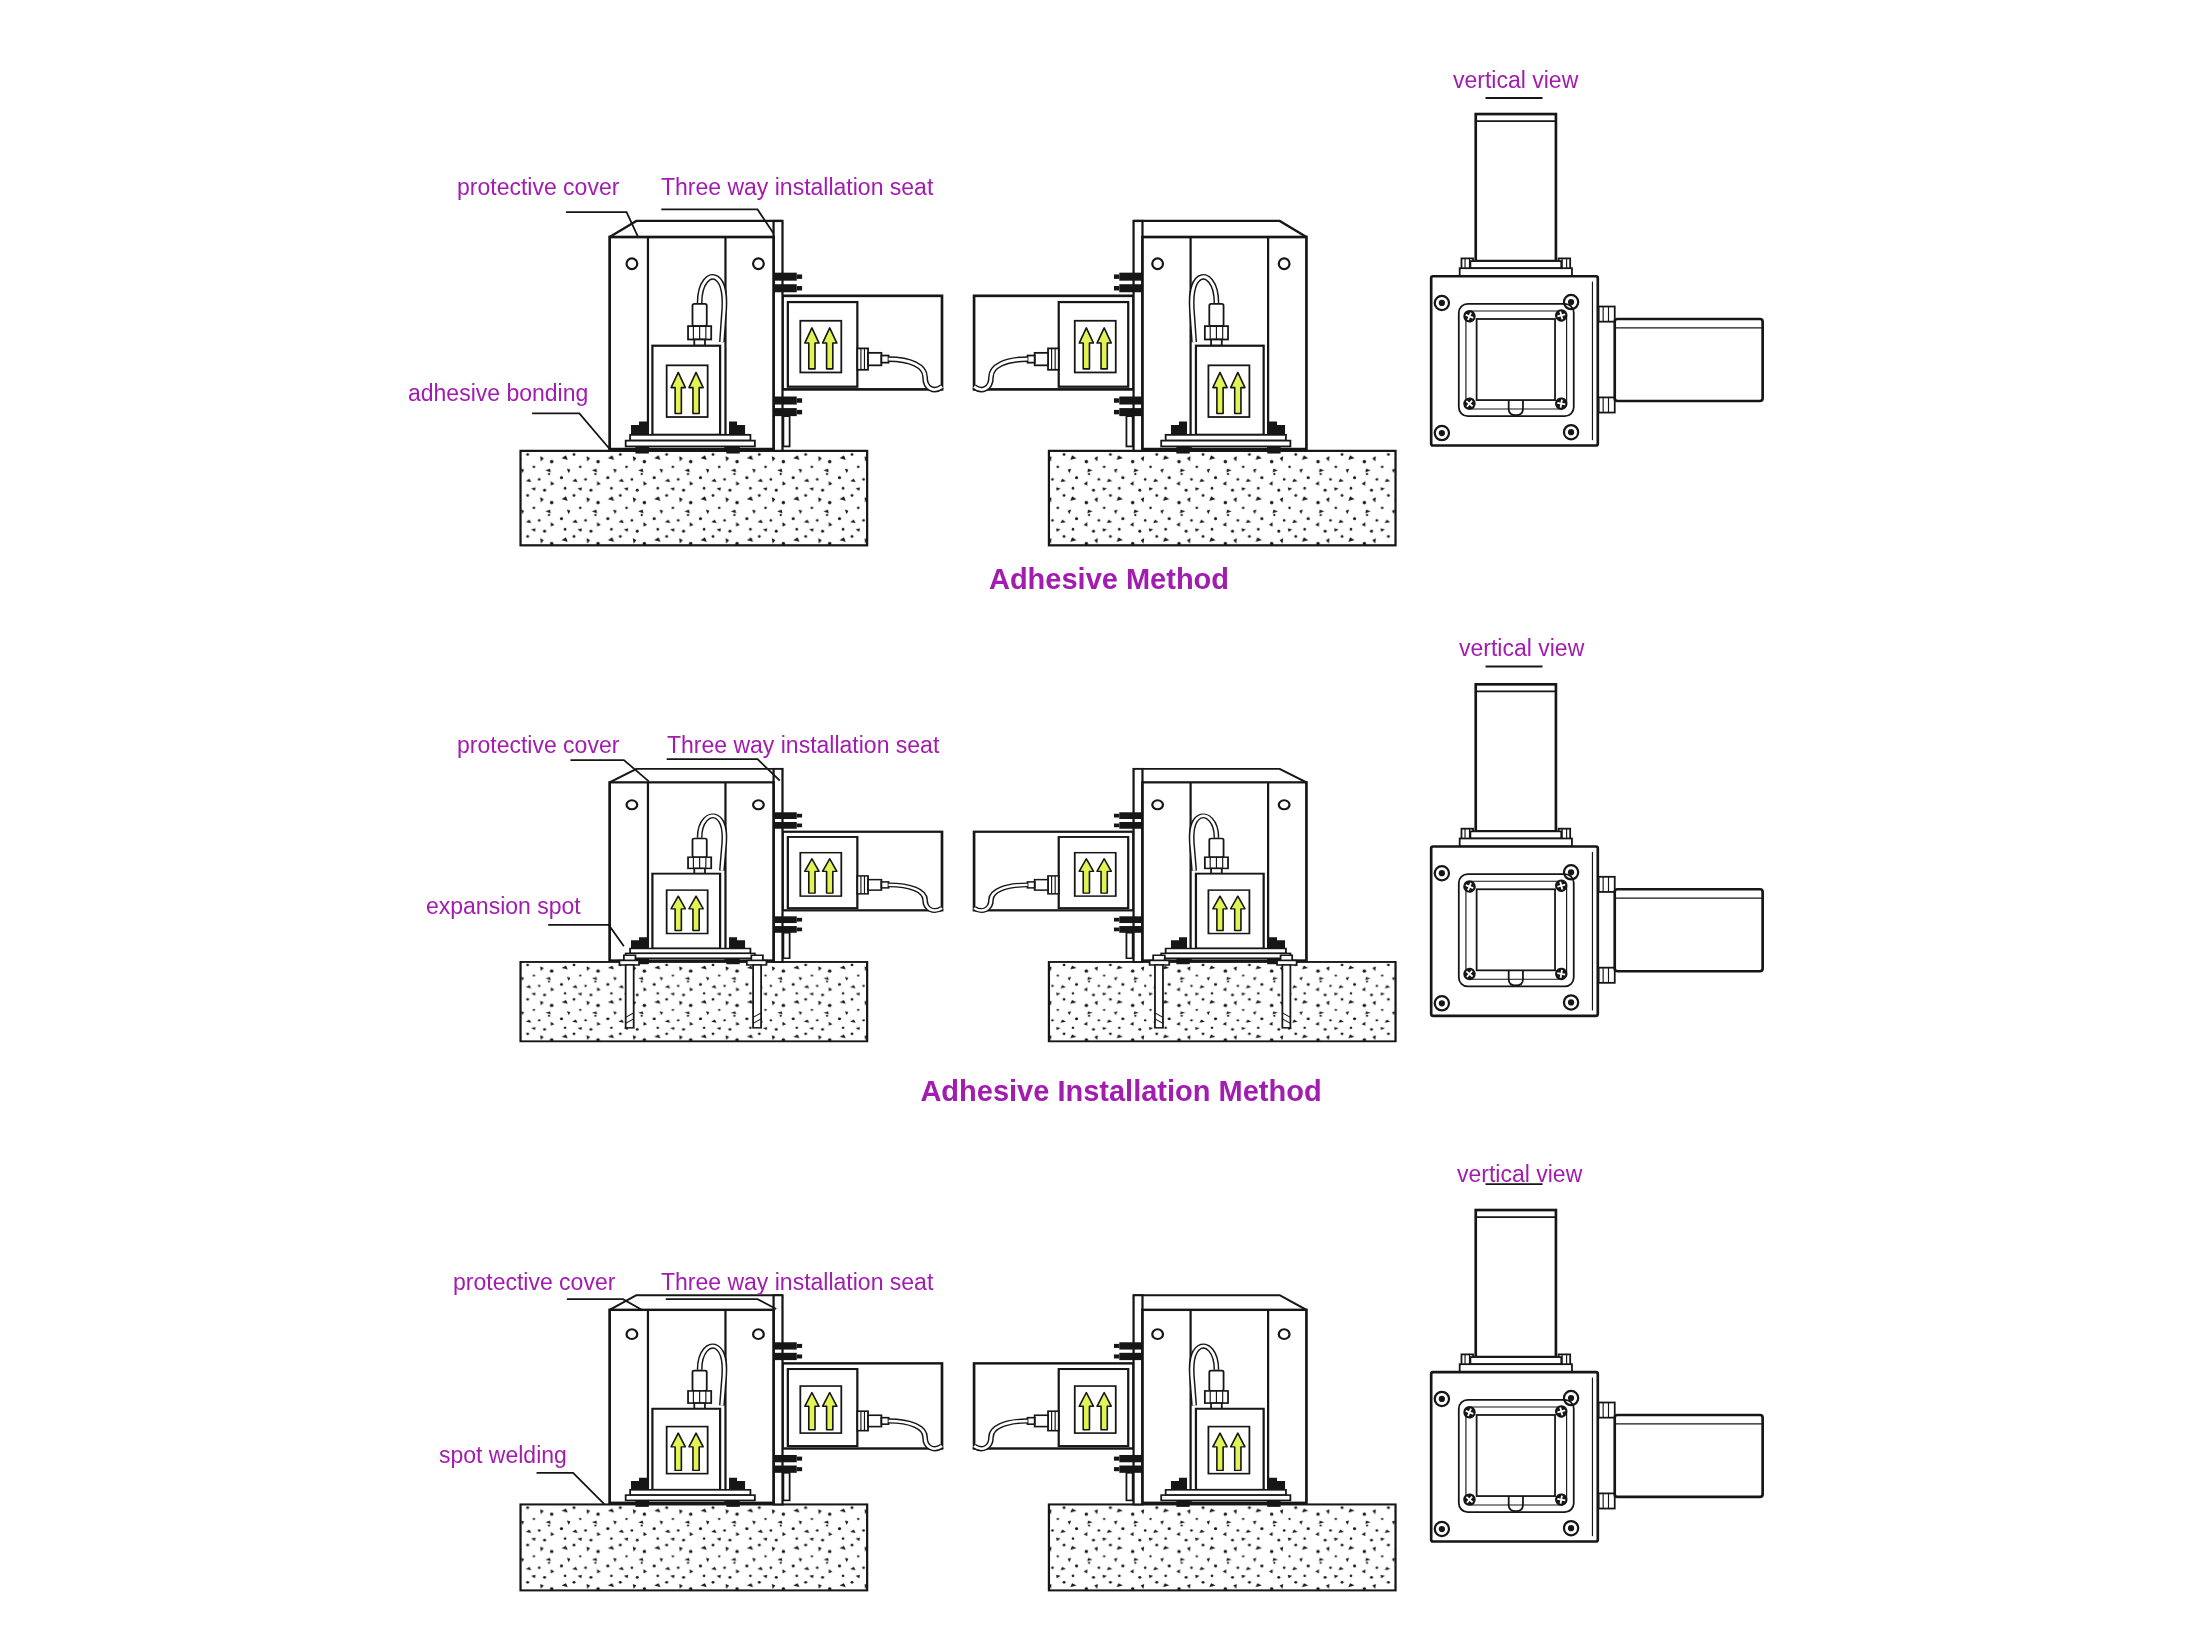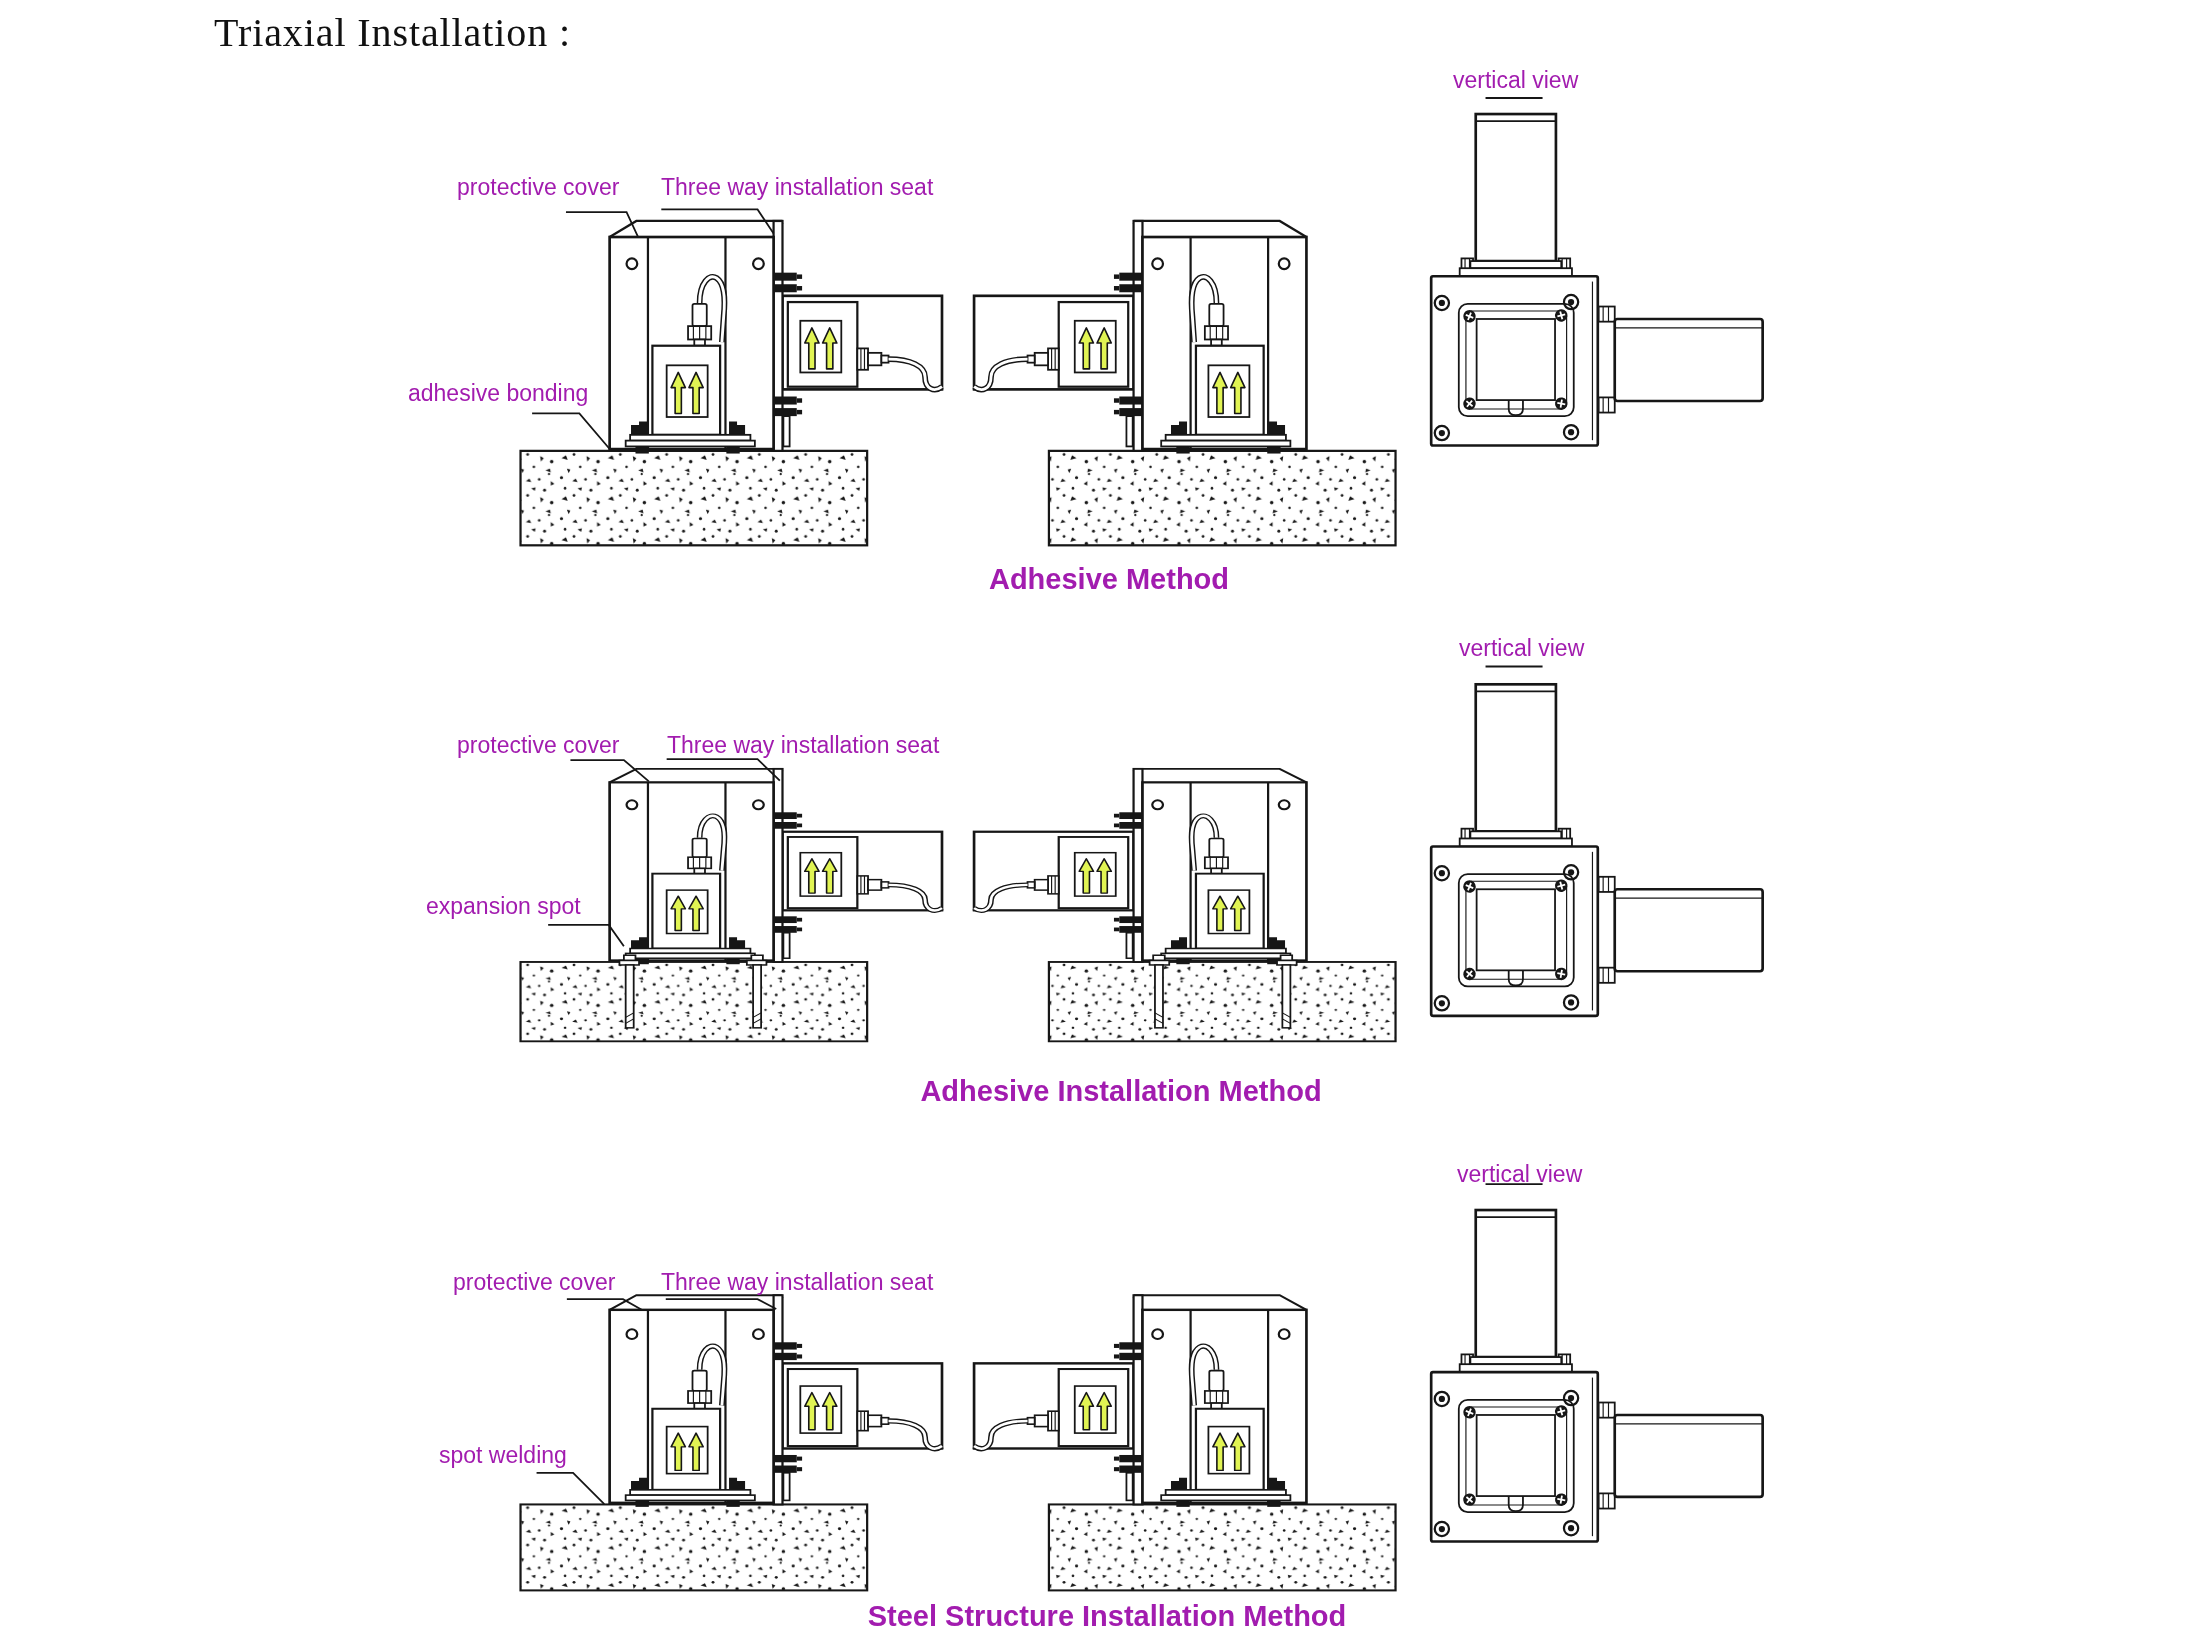--- a/index.html
+++ b/index.html
@@ -25,7 +25,6 @@
 
 <div id="canvas">
 
-  <div id="title">Triaxial Installation :</div>
 
   <svg id="drawing" width="2211" height="1652" viewBox="0 0 2481 1854">
     <defs>

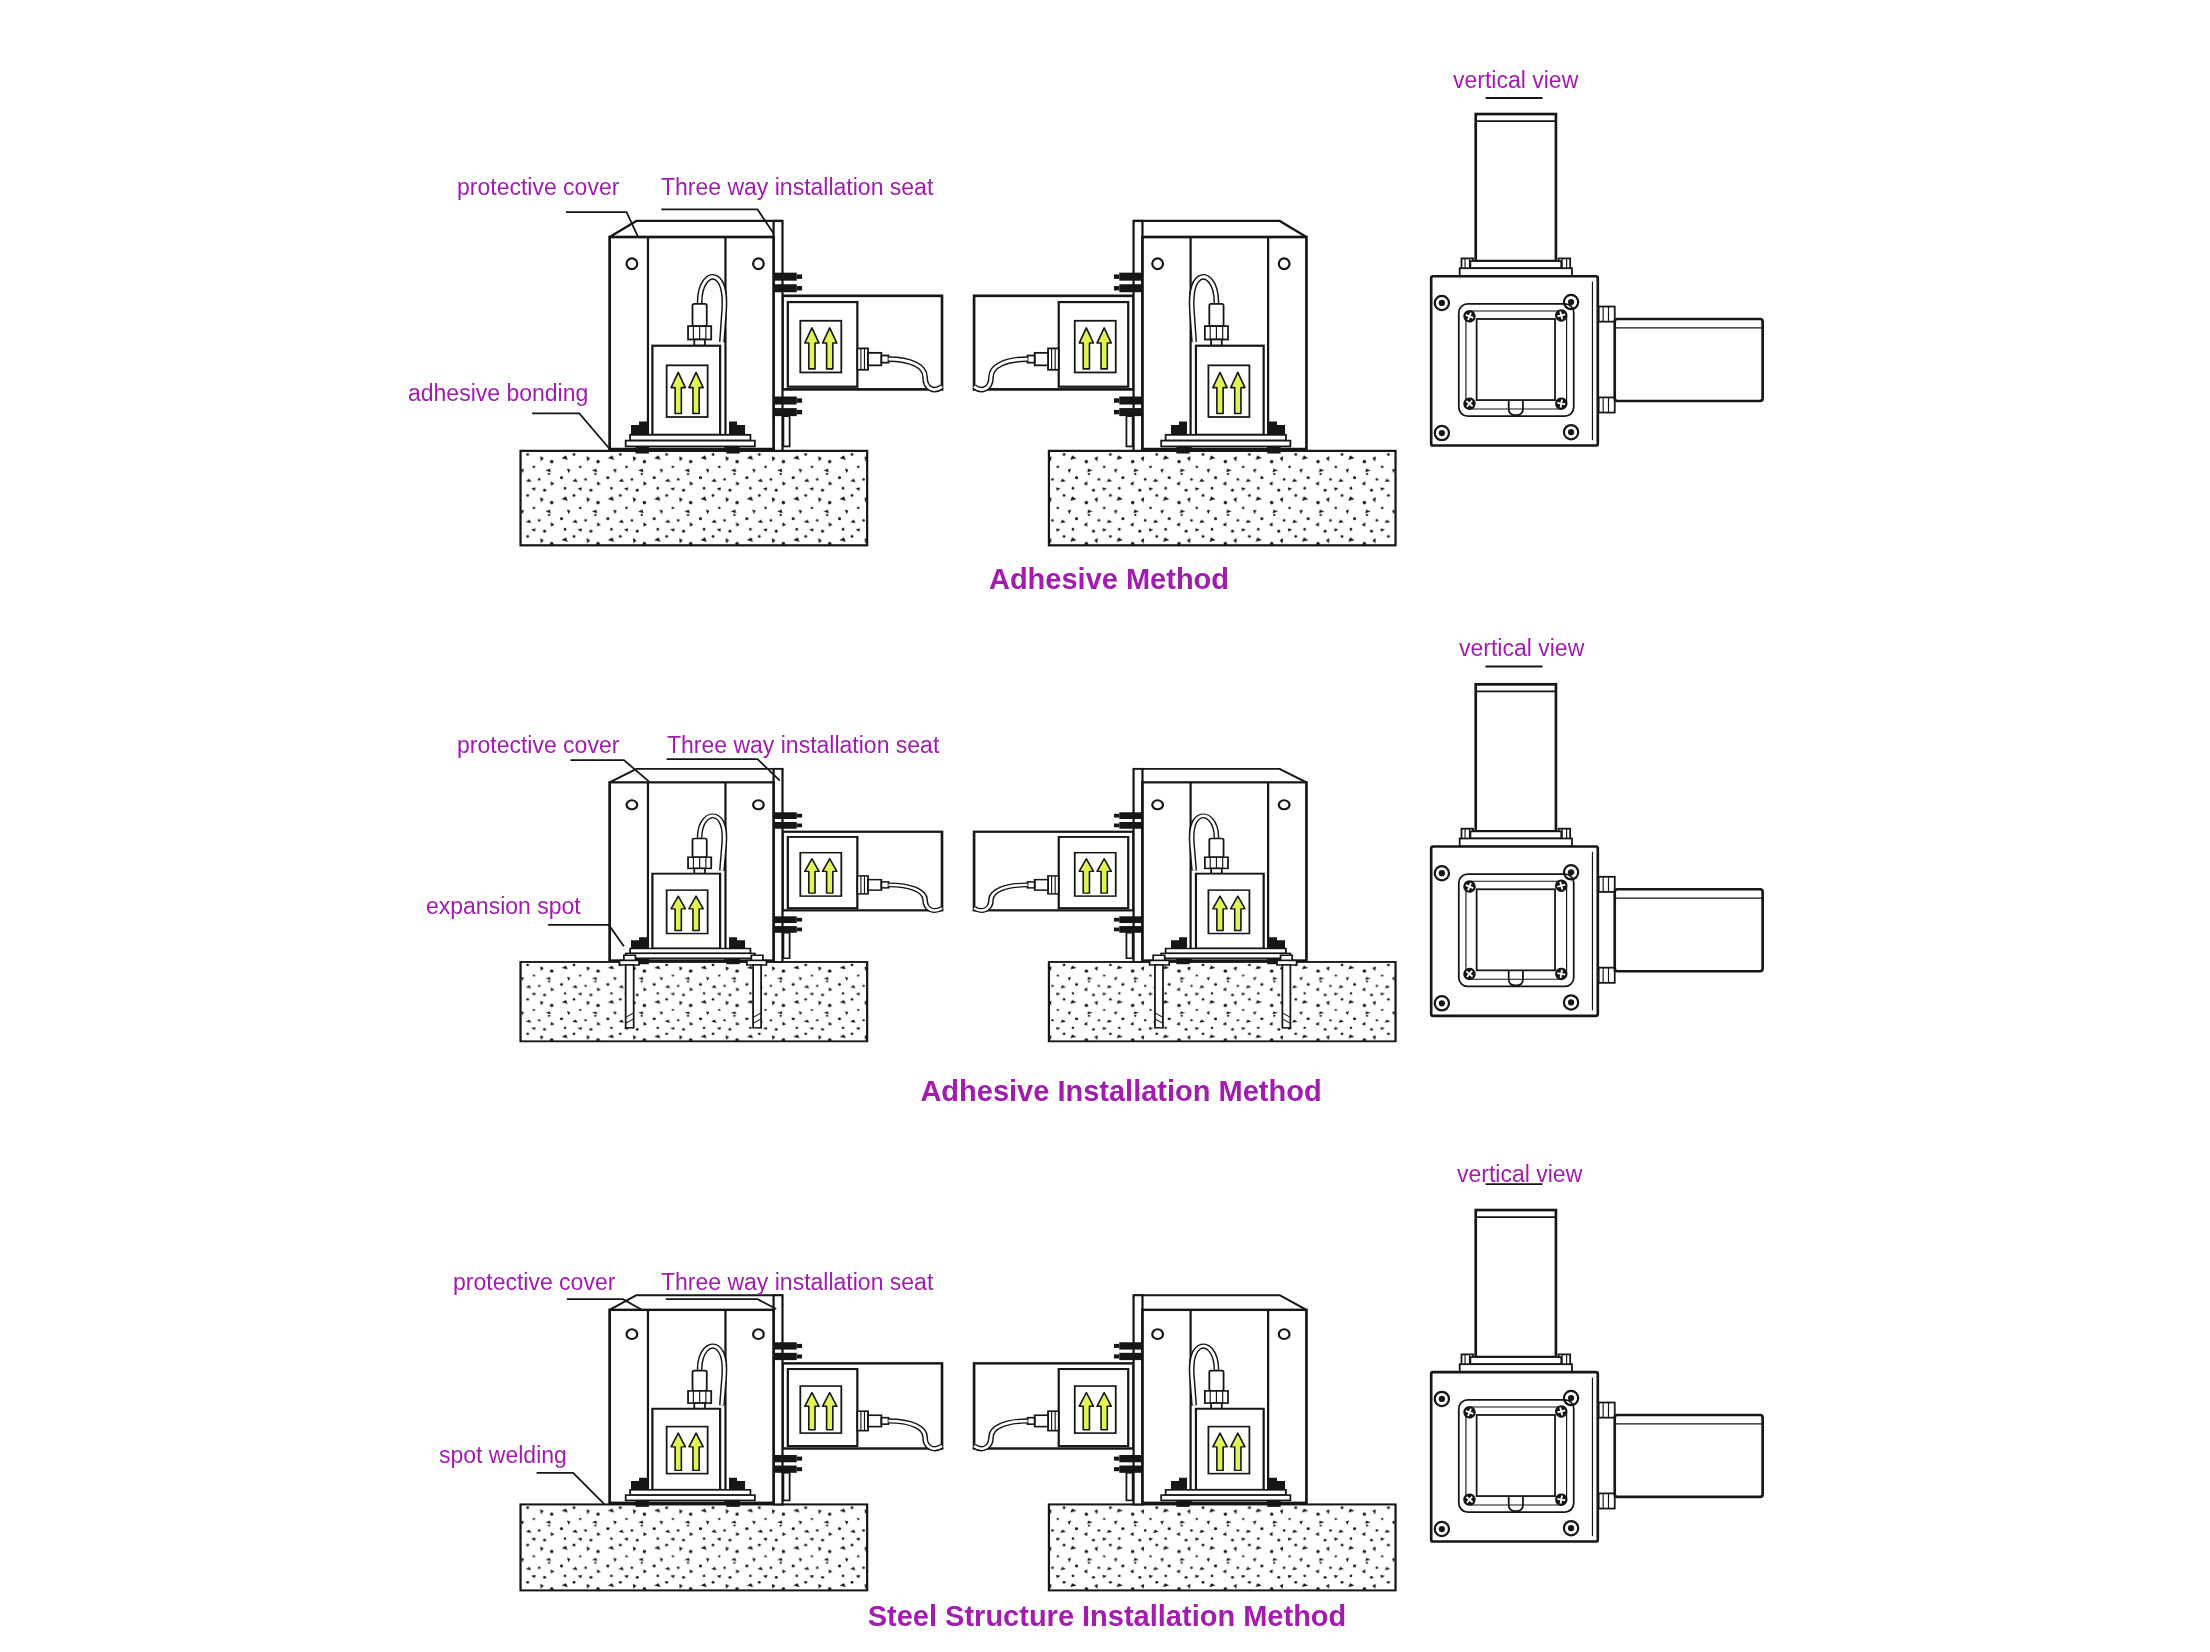--- a/index.html
+++ b/index.html
@@ -253,7 +253,6 @@
   <div class="lbl" style="left:661px;top:1269px">Three way installation seat</div>
   <div class="lbl" style="left:439px;top:1442px">spot welding</div>
   <div class="lbl" style="left:1457px;top:1161px">vertical view</div>
-  <div class="lbl cap" style="left:1107px;top:1600px">Steel Structure Installation Method</div>
 
 </div>
 

